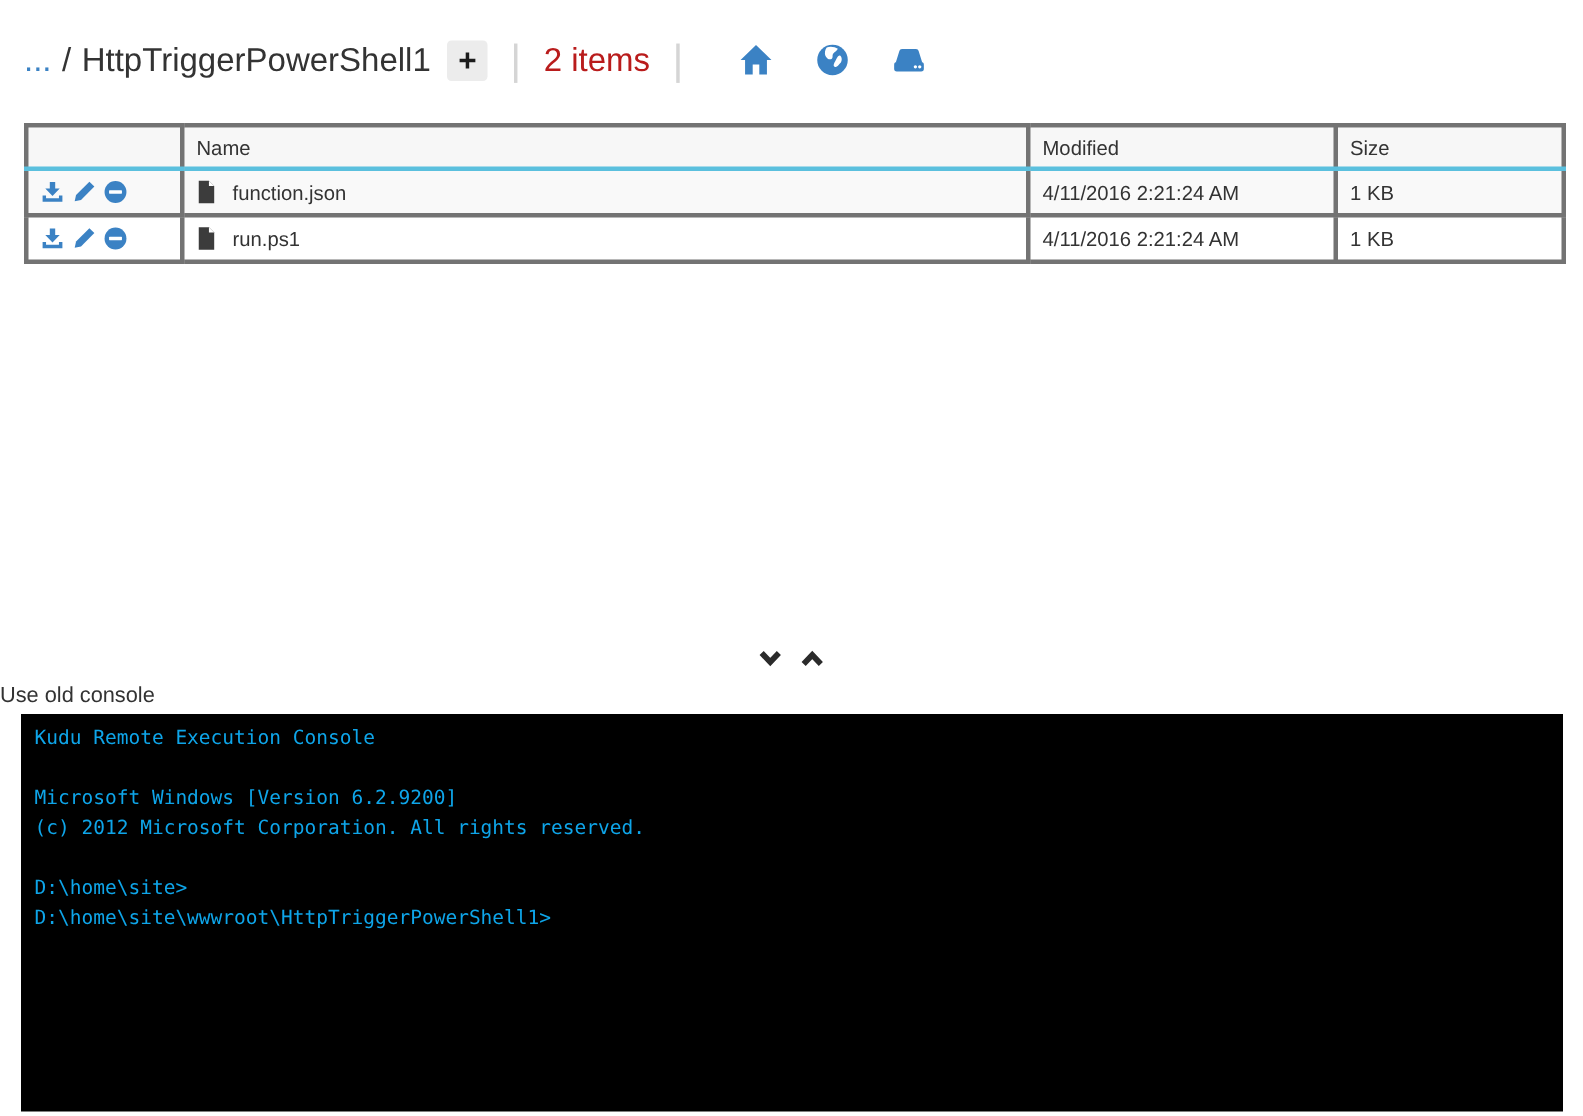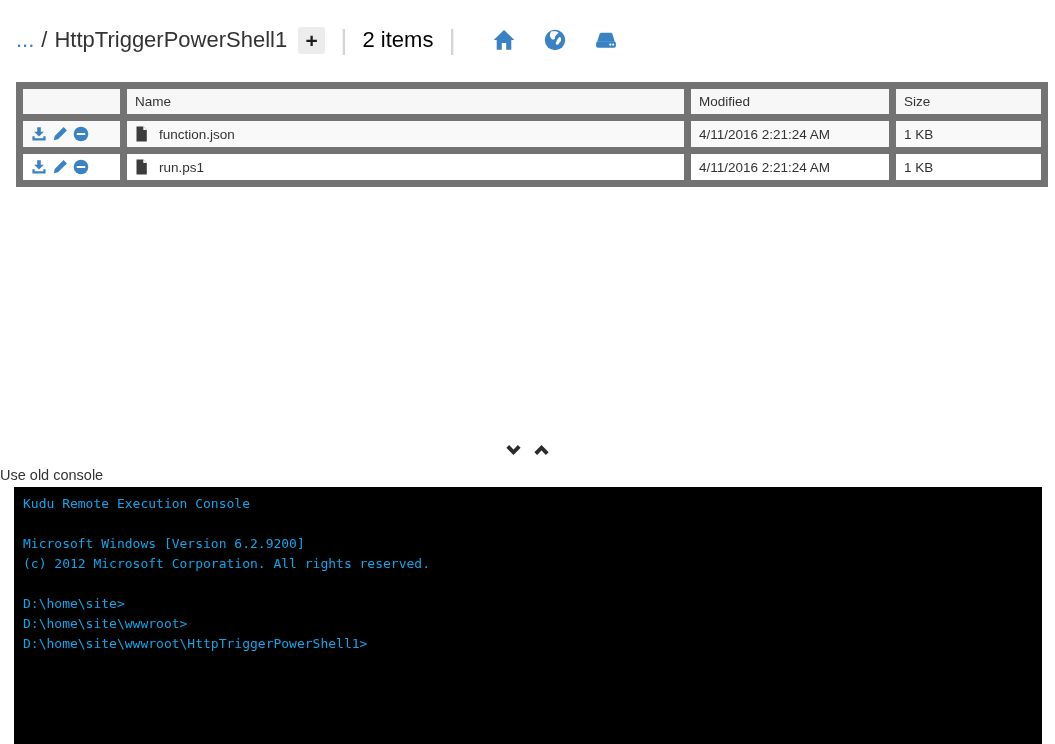--- a/index.html
+++ b/index.html
@@ -53,7 +53,7 @@
   }
   .item-count {
     font-size: 22px;
-    color: #000000;
+    color: #b91c1c;
   }
   .nav-icons {
     display: flex;

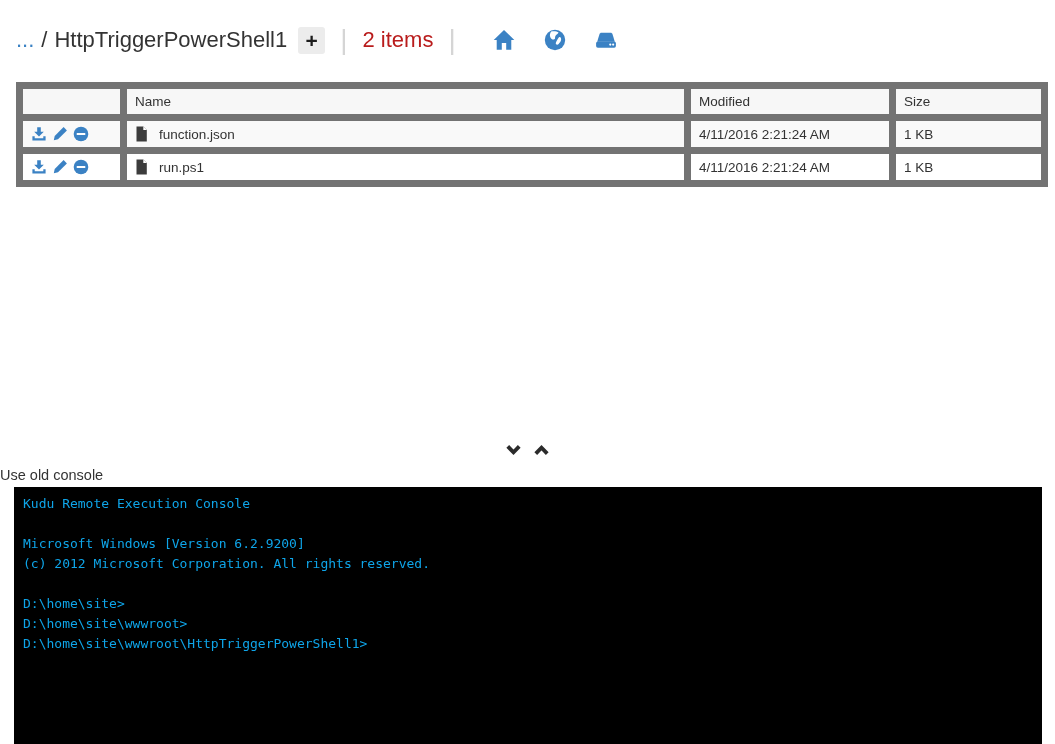--- a/index.html
+++ b/index.html
@@ -78,7 +78,7 @@
     table-layout: fixed;
   }
   .file-table th, .file-table td {
-    border: 7px solid #737373;
+    border: 3px solid #737373;
     padding: 5px 8px;
     text-align: left;
     font-weight: 400;

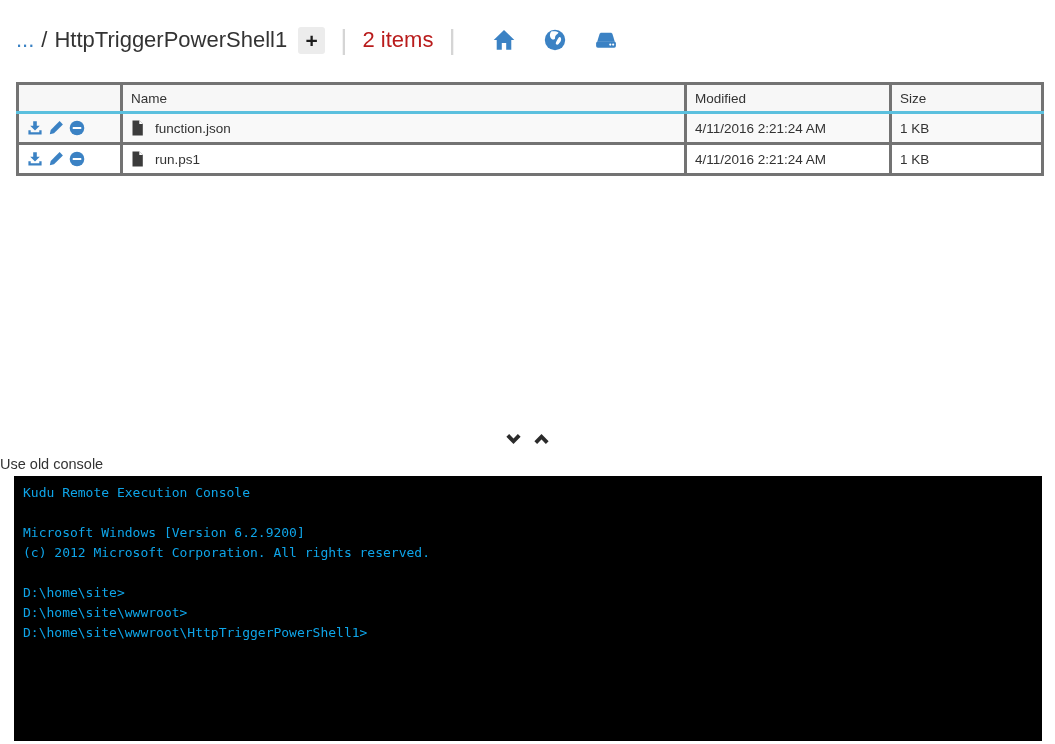--- a/index.html
+++ b/index.html
@@ -298,7 +298,6 @@
   <div class="cline">(c) 2012 Microsoft Corporation. All rights reserved.</div>
   <div class="cline"> </div>
   <div class="cline">D:\home\site&gt;</div>
-  <div class="cline">D:\home\site\wwwroot&gt;</div>
   <div class="cline">D:\home\site\wwwroot\HttpTriggerPowerShell1&gt;</div>
 </div>
 

